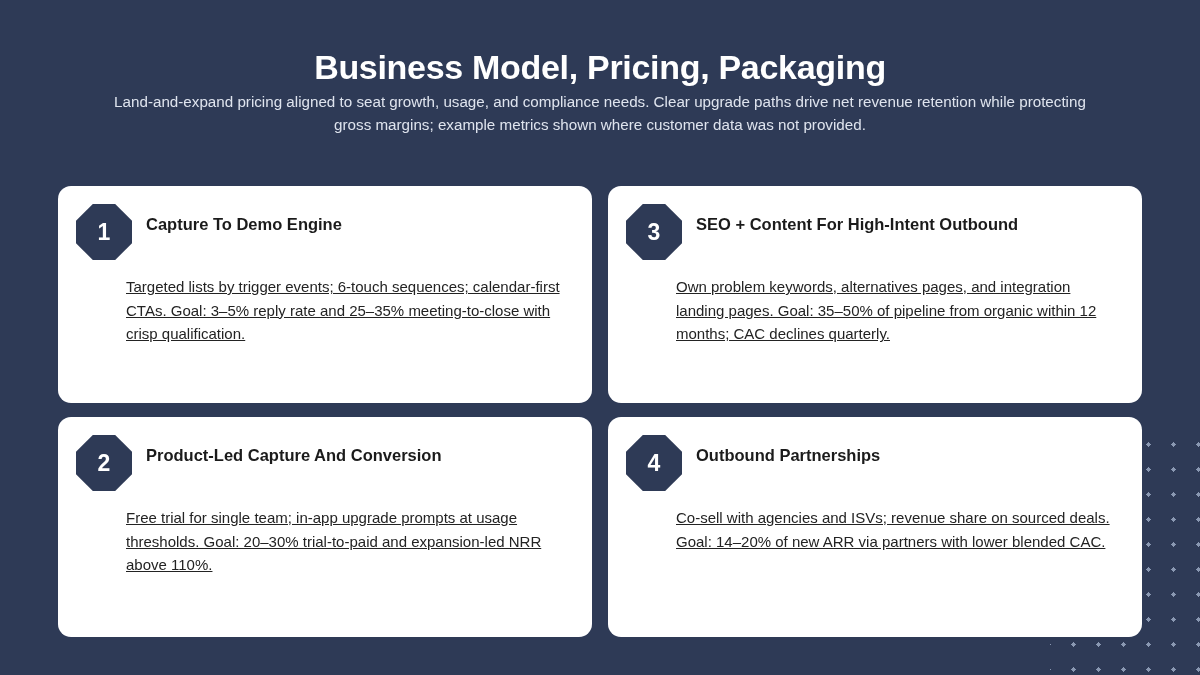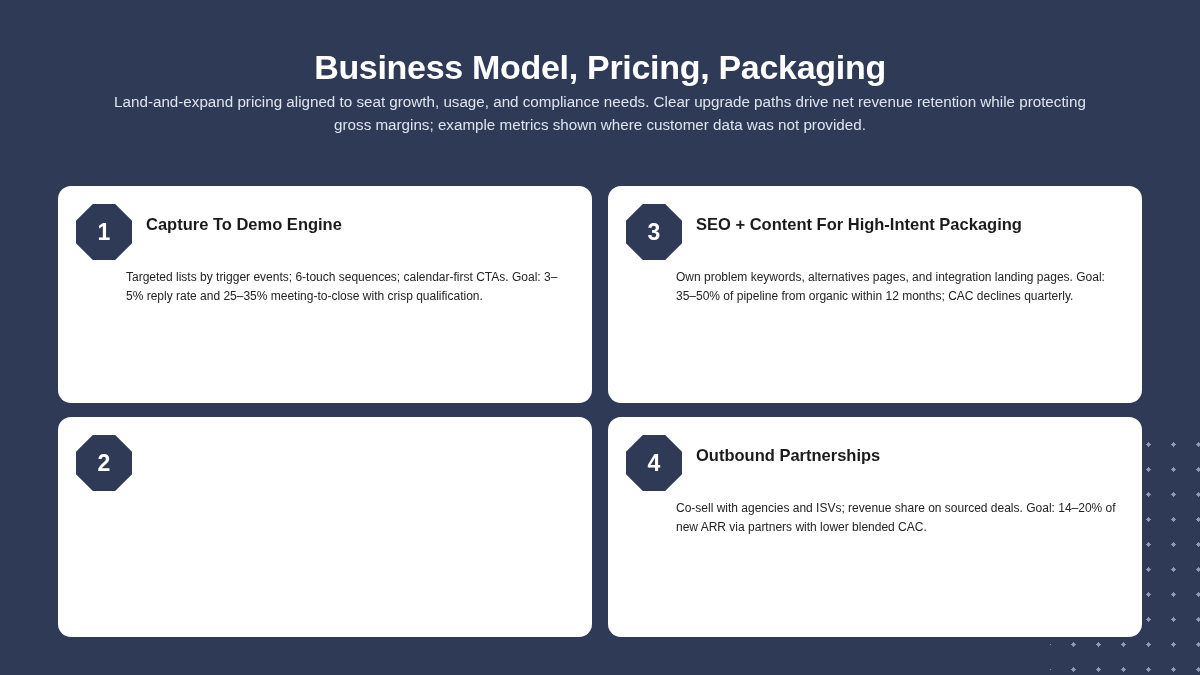--- a/index.html
+++ b/index.html
@@ -144,7 +144,7 @@
     <div class="card">
       <div class="card-head">
         <div class="badge">3</div>
-        <div class="card-title">SEO + Content For High-Intent Packaging</div>
+        <div class="card-title">SEO + Content For High-Intent Outbound</div>
       </div>
       <div class="card-body">Own problem keywords, alternatives pages, and integration landing pages. Goal: 35–50% of pipeline from organic within 12 months; CAC declines quarterly.</div>
     </div>

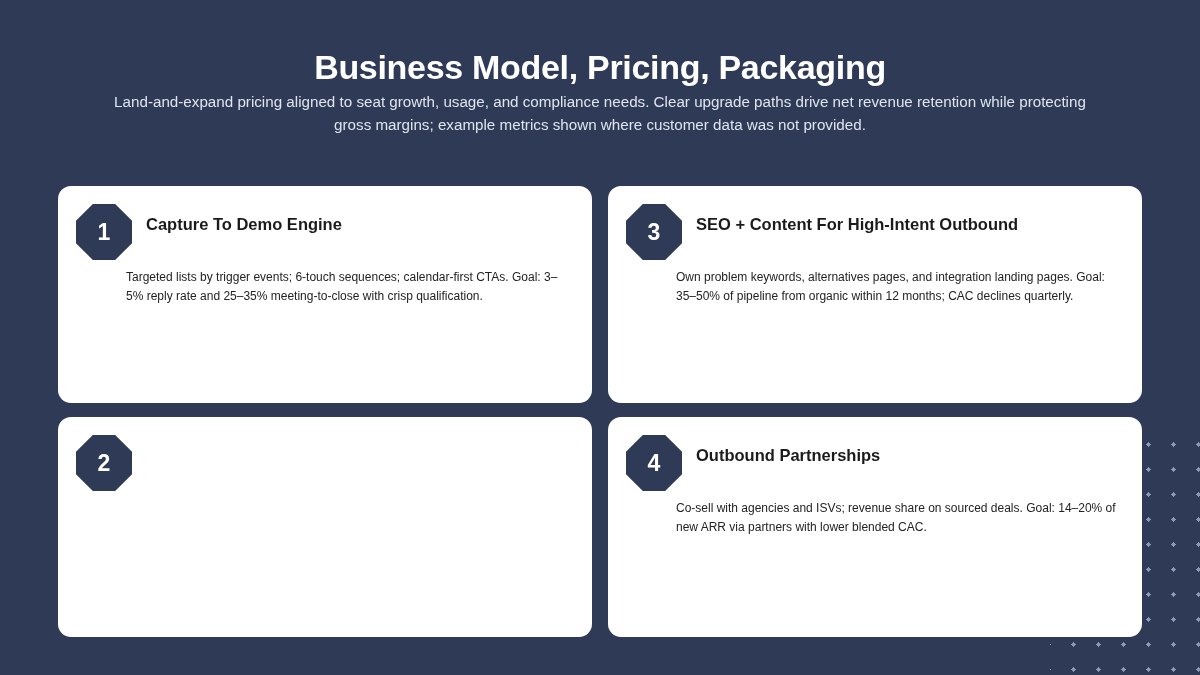--- a/index.html
+++ b/index.html
@@ -113,10 +113,11 @@
 
   .card-body {
     color: #232323;
-    font-size: 12px;
+    font-size: 15px;
     line-height: 1.58;
-    margin-top: 8px;
+    margin-top: 15px;
     padding-left: 50px;
+    text-decoration: underline;
   }
 </style>
 </head>

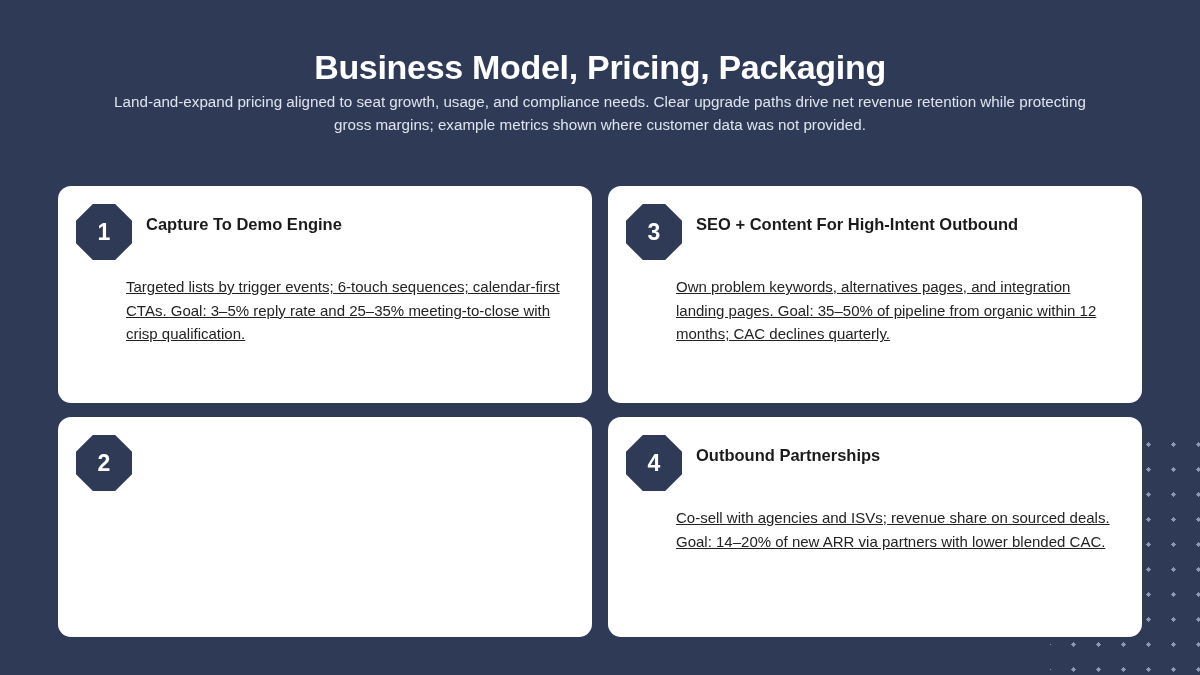--- a/index.html
+++ b/index.html
@@ -153,6 +153,7 @@
     <div class="card">
       <div class="card-head">
         <div class="badge">2</div>
+        <div class="card-title">Product-Led Capture And Conversion</div>
       </div>
     </div>
 

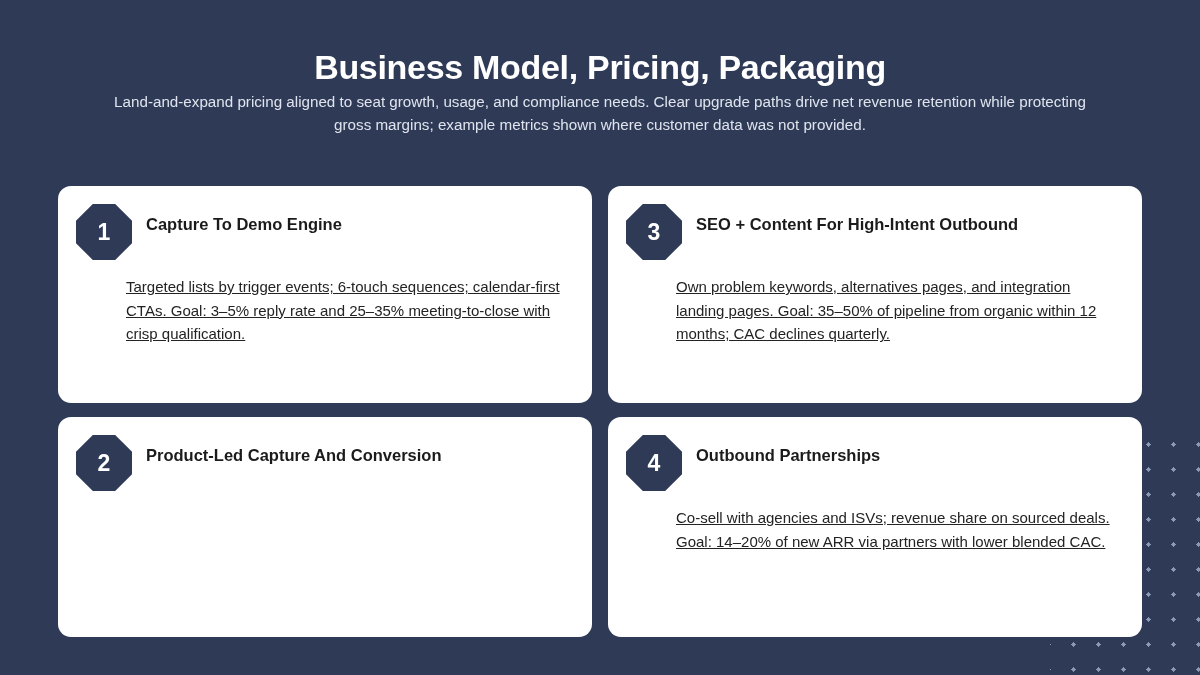--- a/index.html
+++ b/index.html
@@ -155,6 +155,7 @@
         <div class="badge">2</div>
         <div class="card-title">Product-Led Capture And Conversion</div>
       </div>
+      <div class="card-body">Free trial for single team; in-app upgrade prompts at usage thresholds. Goal: 20–30% trial-to-paid and expansion-led NRR above 110%.</div>
     </div>
 
     <div class="card">

